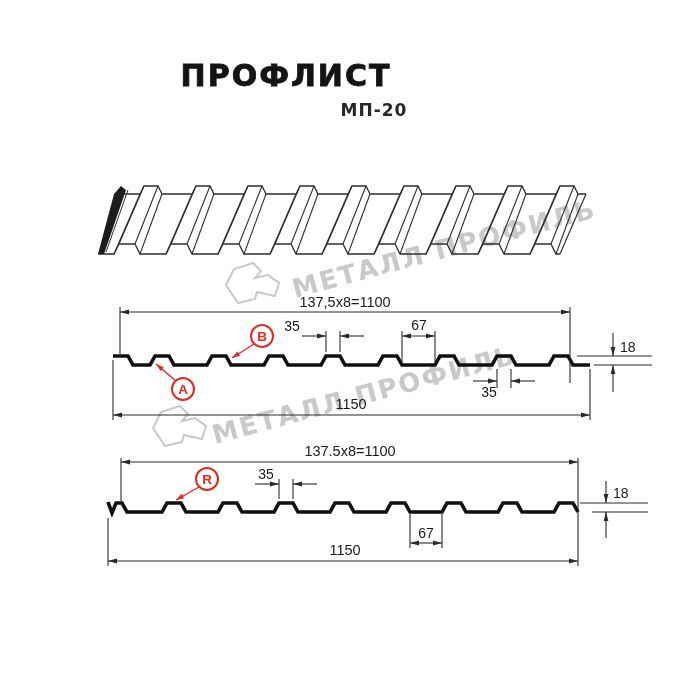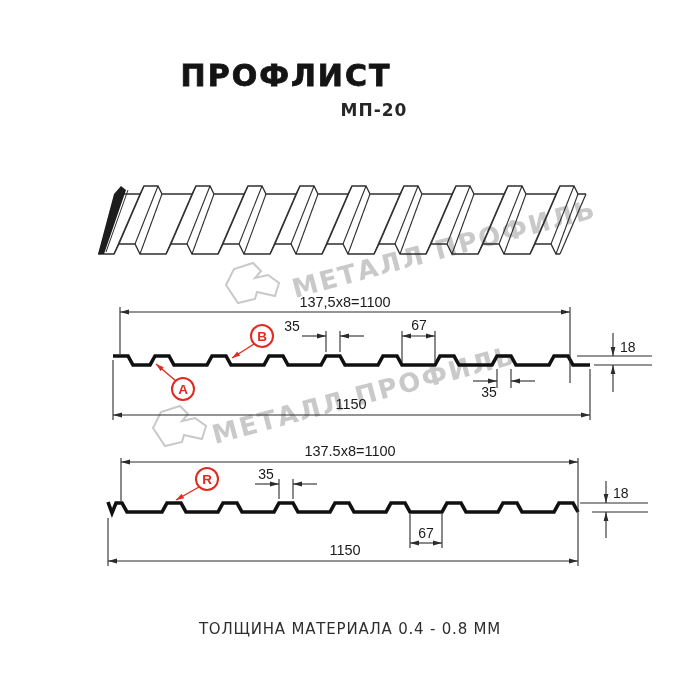--- a/index.html
+++ b/index.html
@@ -184,7 +184,6 @@
     <text class="redletter" x="207" y="484" text-anchor="middle">R</text>
   </svg>
 
-  <div class="footer">ТОЛЩИНА МАТЕРИАЛА 0.4 - 0.8 ММ</div>
 </div>
 
 </body></html>

